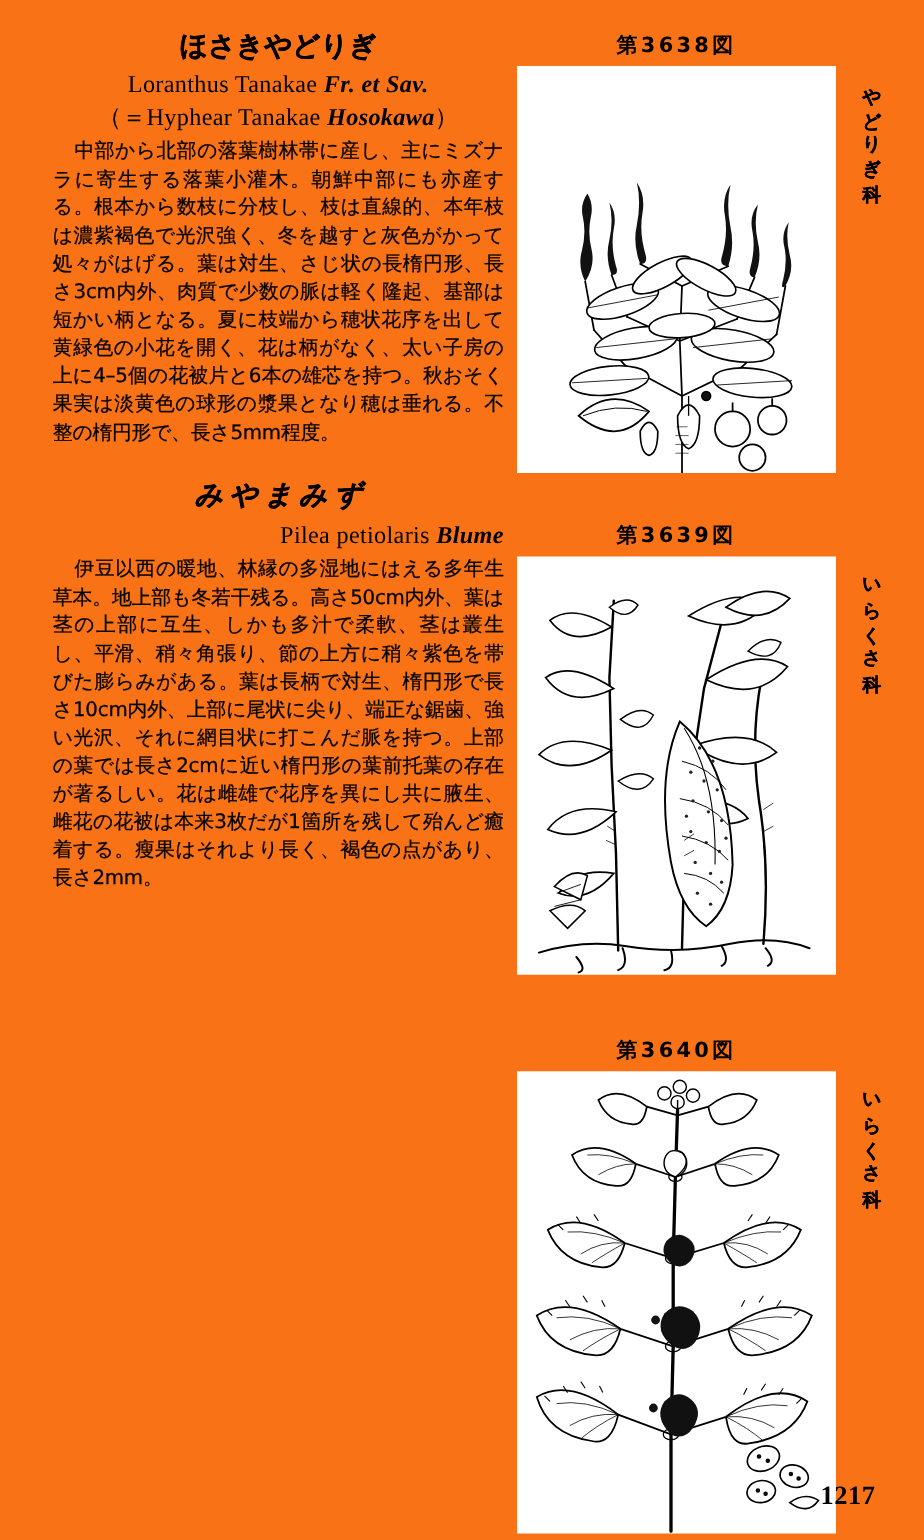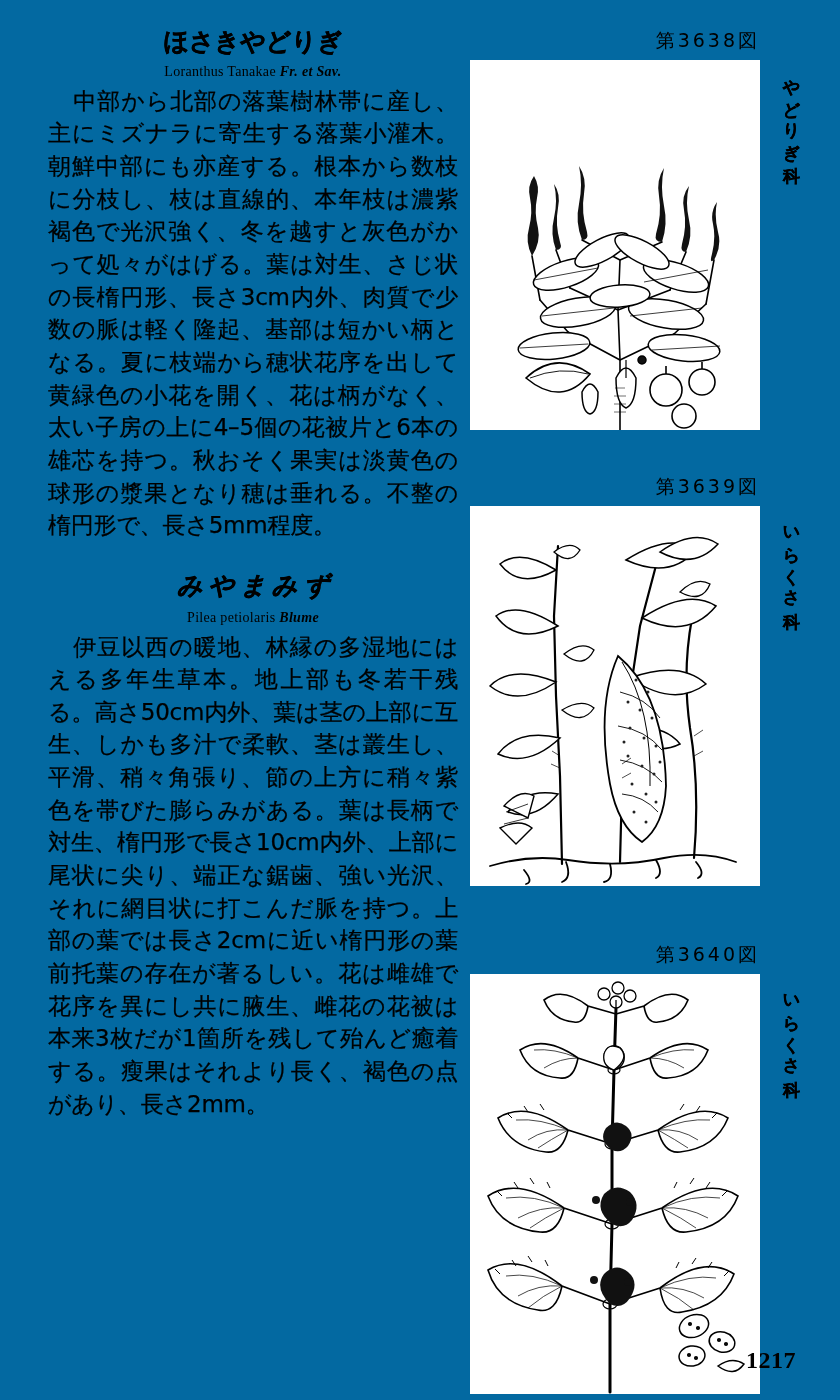--- a/index.html
+++ b/index.html
@@ -8,7 +8,7 @@
     font-family:"DejaVu Sans","Liberation Sans",sans-serif;
     color:#000;
   }
-  .page{position:absolute;inset:0;background:#0369a1;padding-left:20px;}
+  .page{position:absolute;inset:0;background:#f97316;padding-left:20px;}
 
   
   .col-text{position:absolute;left:48px;top:28px;width:410px;}

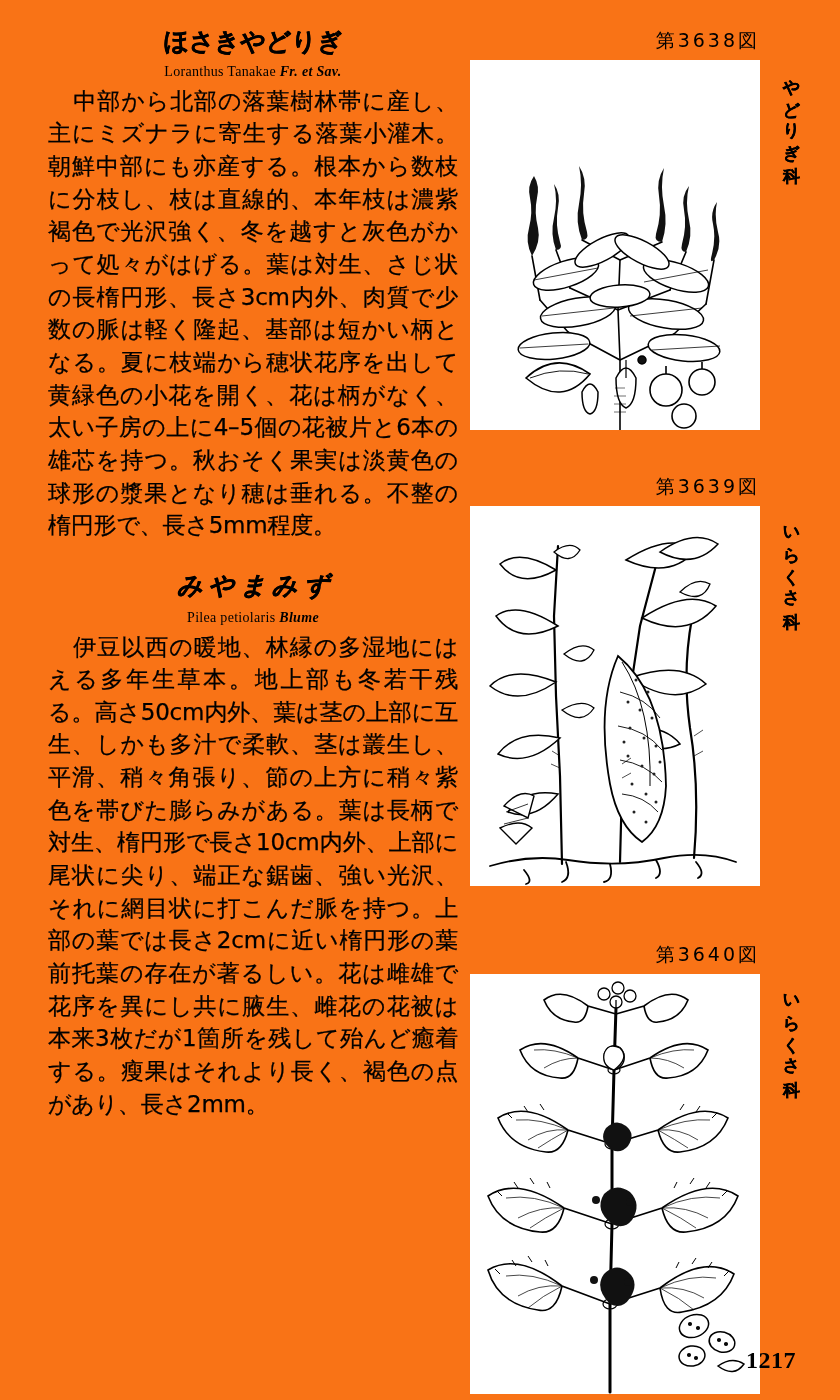--- a/index.html
+++ b/index.html
@@ -46,7 +46,7 @@
   .figblock{position:relative;margin-bottom:6px;}
   .fig-cap{
     font-family:"DejaVu Sans","Liberation Sans",sans-serif;
-    font-weight:normal;font-size:19px;text-align:right;
+    font-weight:bold;font-size:19px;text-align:center;
     letter-spacing:3px;margin:0 0 6px 0;padding-right:40px;
   }
   .fig-wrap{position:relative;}

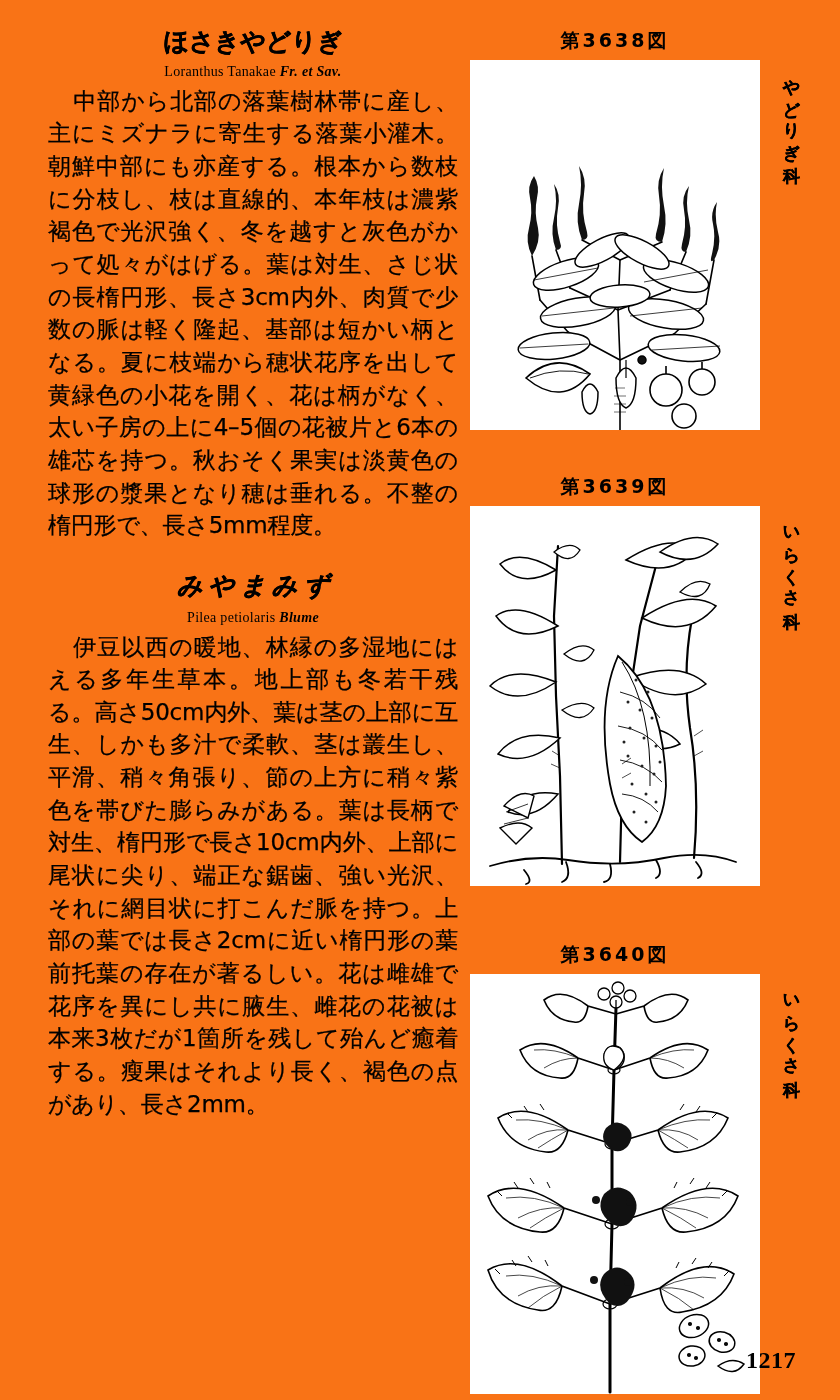--- a/index.html
+++ b/index.html
@@ -25,7 +25,7 @@
 
   .latin{
     font-family:"Liberation Serif","DejaVu Serif",serif;
-    font-size:14px;text-align:center;line-height:1.28;margin:0 0 2px 0;
+    font-size:22px;text-align:center;line-height:1.28;margin:0 0 2px 0;
     letter-spacing:0.3px;
   }
   .latin .auth{font-style:italic;font-weight:bold;}

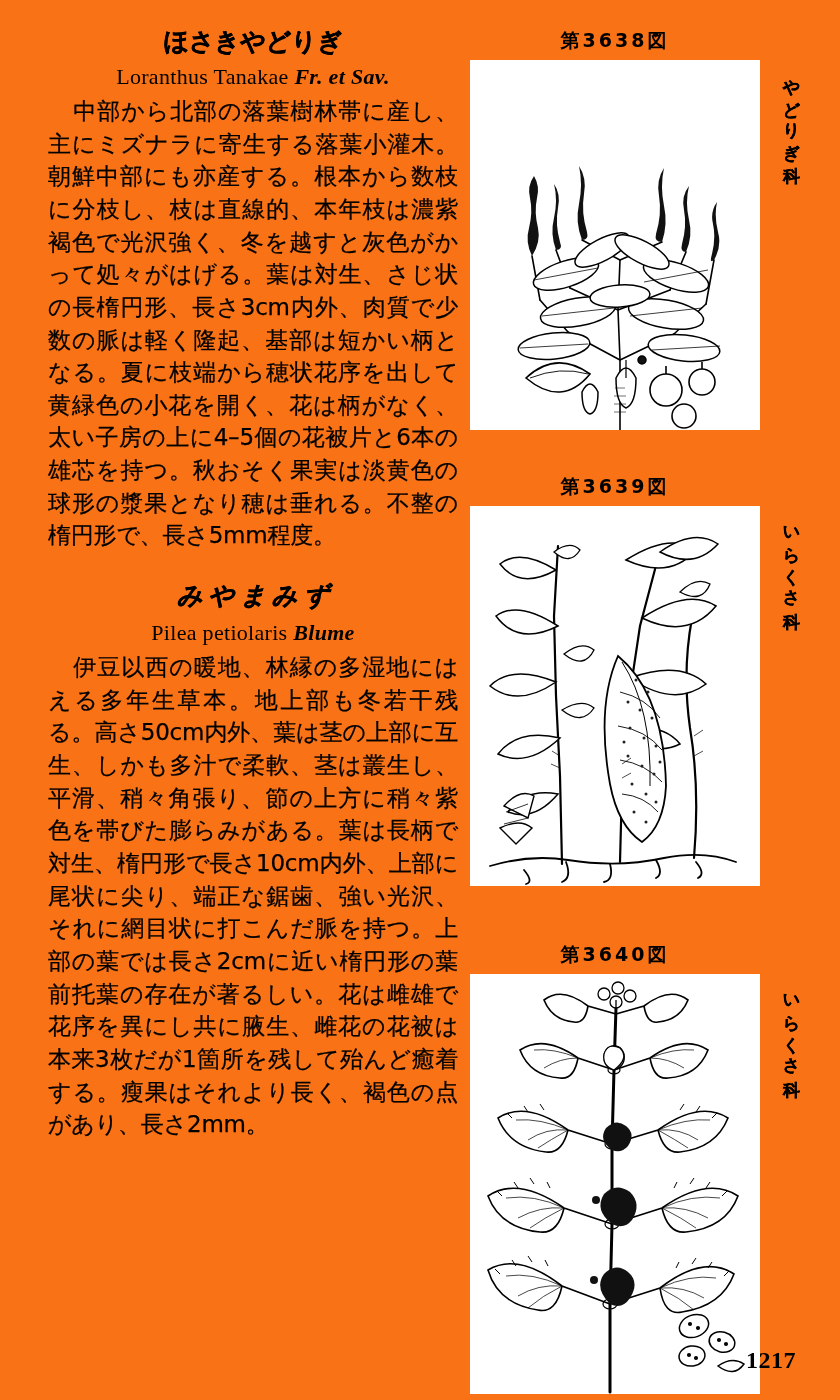--- a/index.html
+++ b/index.html
@@ -79,6 +79,9 @@
       <div class="latin">
         <span>Loranthus Tanakae</span>
         <span class="auth">Fr. et Sav.</span>
+      </div>
+      <div class="latin">
+        <span>（＝Hyphear Tanakae </span><span class="syn">Hosokawa</span><span>）</span>
       </div>
       <p class="body-text indent">中部から北部の落葉樹林帯に産し、主にミズナラに寄生する落葉小灌木。朝鮮中部にも亦産する。根本から数枝に分枝し、枝は直線的、本年枝は濃紫褐色で光沢強く、冬を越すと灰色がかって処々がはげる。葉は対生、さじ状の長楕円形、長さ3cm内外、肉質で少数の脈は軽く隆起、基部は短かい柄となる。夏に枝端から穂状花序を出して黄緑色の小花を開く、花は柄がなく、太い子房の上に4–5個の花被片と6本の雄芯を持つ。秋おそく果実は淡黄色の球形の漿果となり穂は垂れる。不整の楕円形で、長さ5mm程度。</p>
     </div>

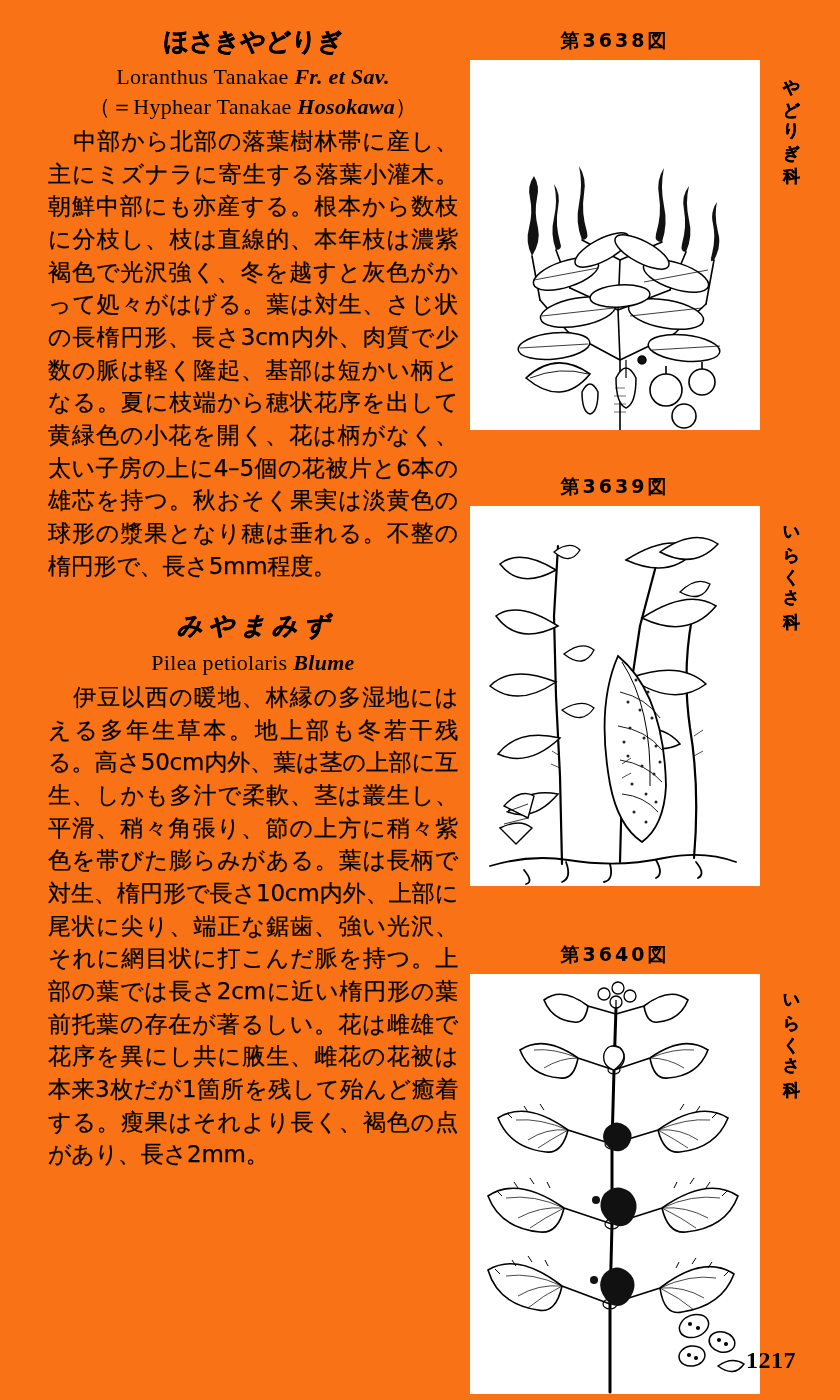--- a/index.html
+++ b/index.html
@@ -33,7 +33,7 @@
 
   .body-text{
     font-family:"DejaVu Sans","Liberation Sans",sans-serif;
-    font-size:23px;line-height:1.42;text-align:justify;
+    font-size:18px;line-height:1.42;text-align:justify;
     text-align-last:left;margin:4px 0 0 0;
     letter-spacing:-0.2px;
     -webkit-text-stroke:0.25px #000;

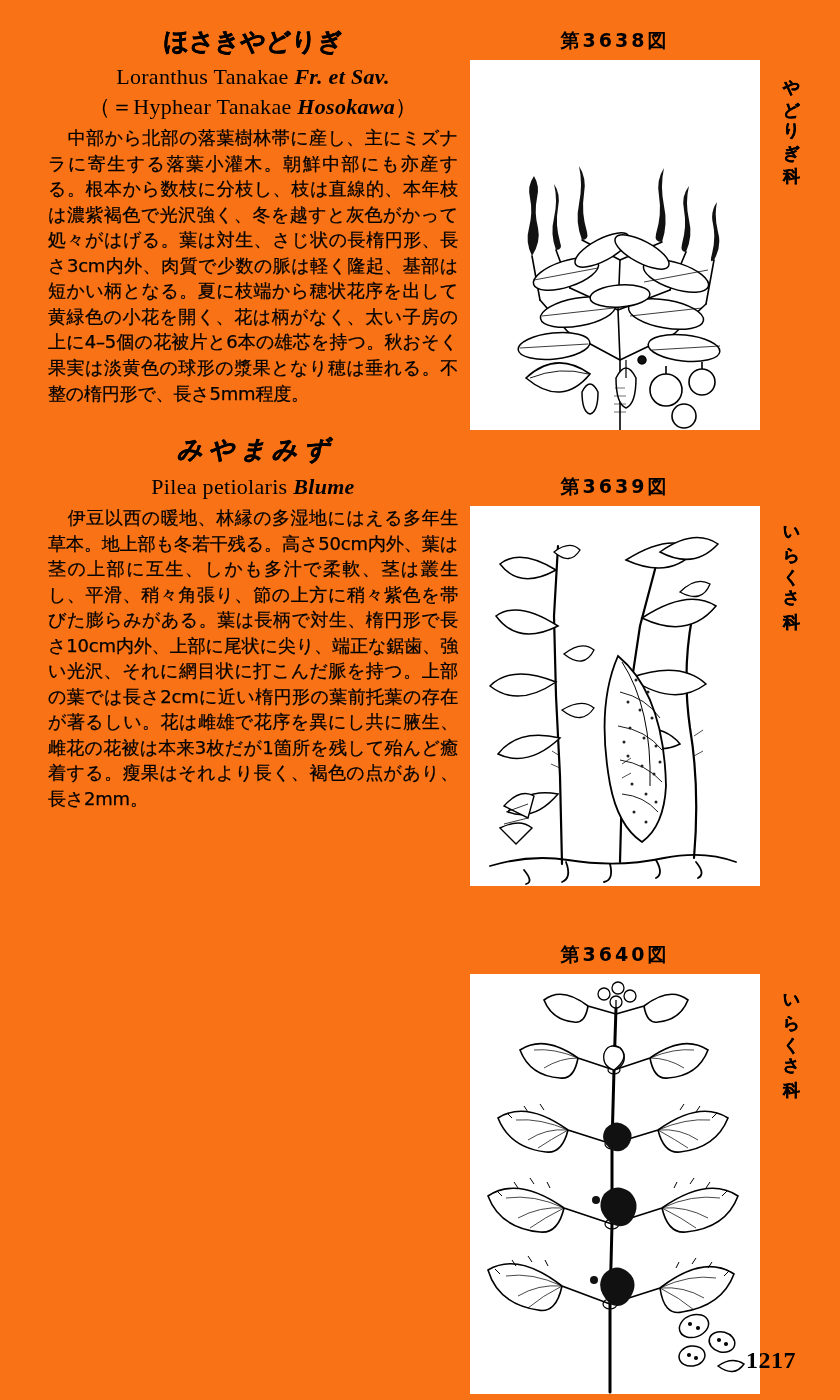--- a/index.html
+++ b/index.html
@@ -91,7 +91,7 @@
 
     <div class="entry" style="margin-top:26px;">
       <div class="jp-name spaced2">みやまみず</div>
-      <div class="latin" style="margin-top:8px;">
+      <div class="latin" style="margin-top:8px;text-align:right;">
         <span>Pilea petiolaris</span>
         <span class="auth">Blume</span>
       </div>

